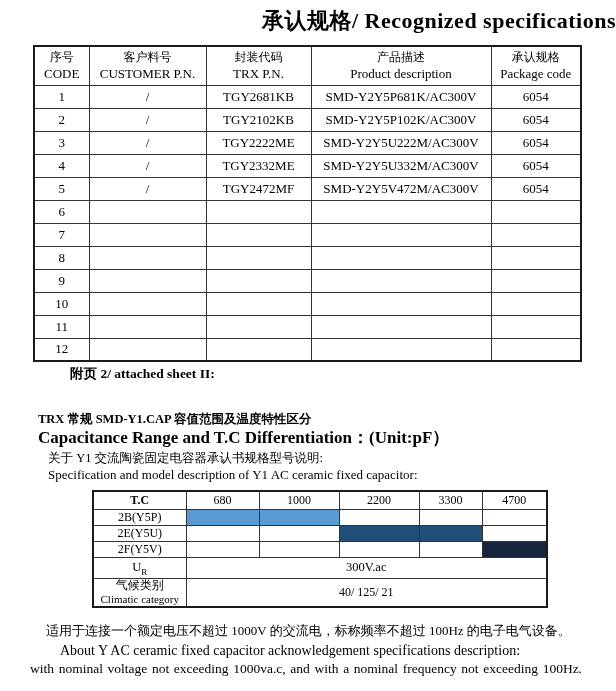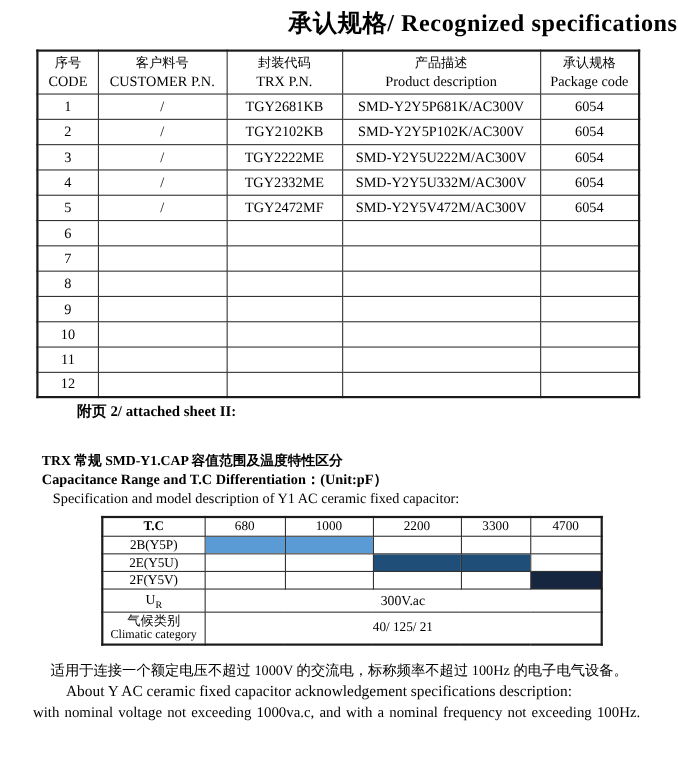--- a/index.html
+++ b/index.html
@@ -50,7 +50,7 @@
   .attach { margin-top: 3px; line-height: 1.32; }
   .attach .l1 { margin-left: 22px; font-size: 13.5px; font-weight: bold; padding-left: 48px; }
   .attach .l2 { margin-left: 38px; font-size: 12.5px; font-weight: bold; margin-top: 28px; }
-  .attach .l3 { margin-left: 38px; font-size: 13px;   font-weight: bold; }
+  .attach .l3 { margin-left: 38px; font-size: 17px;   font-weight: bold; }
   .attach .l4 { margin-left: 48px; font-size: 12.5px; }
   .attach .l5 { margin-left: 48px; font-size: 13px; }
 

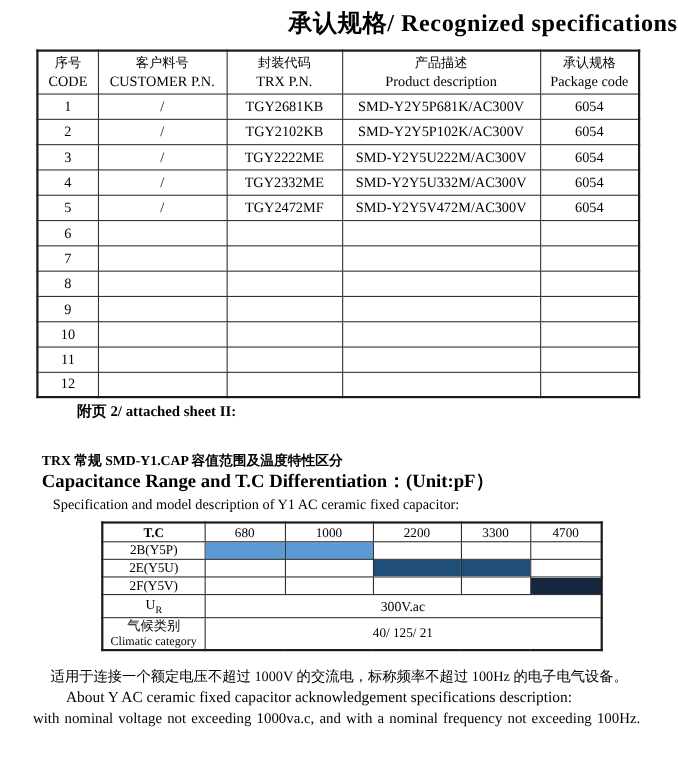--- a/index.html
+++ b/index.html
@@ -218,6 +218,7 @@
     <div class="l1">附页 2/ attached sheet II:</div>
     <div class="l2">TRX 常规 SMD-Y1.CAP 容值范围及温度特性区分</div>
     <div class="l3">Capacitance Range and T.C Differentiation：(Unit:pF）</div>
+    <div class="l4">关于 Y1 交流陶瓷固定电容器承认书规格型号说明:</div>
     <div class="l5">Specification and model description of Y1 AC ceramic fixed capacitor:</div>
   </div>
 

